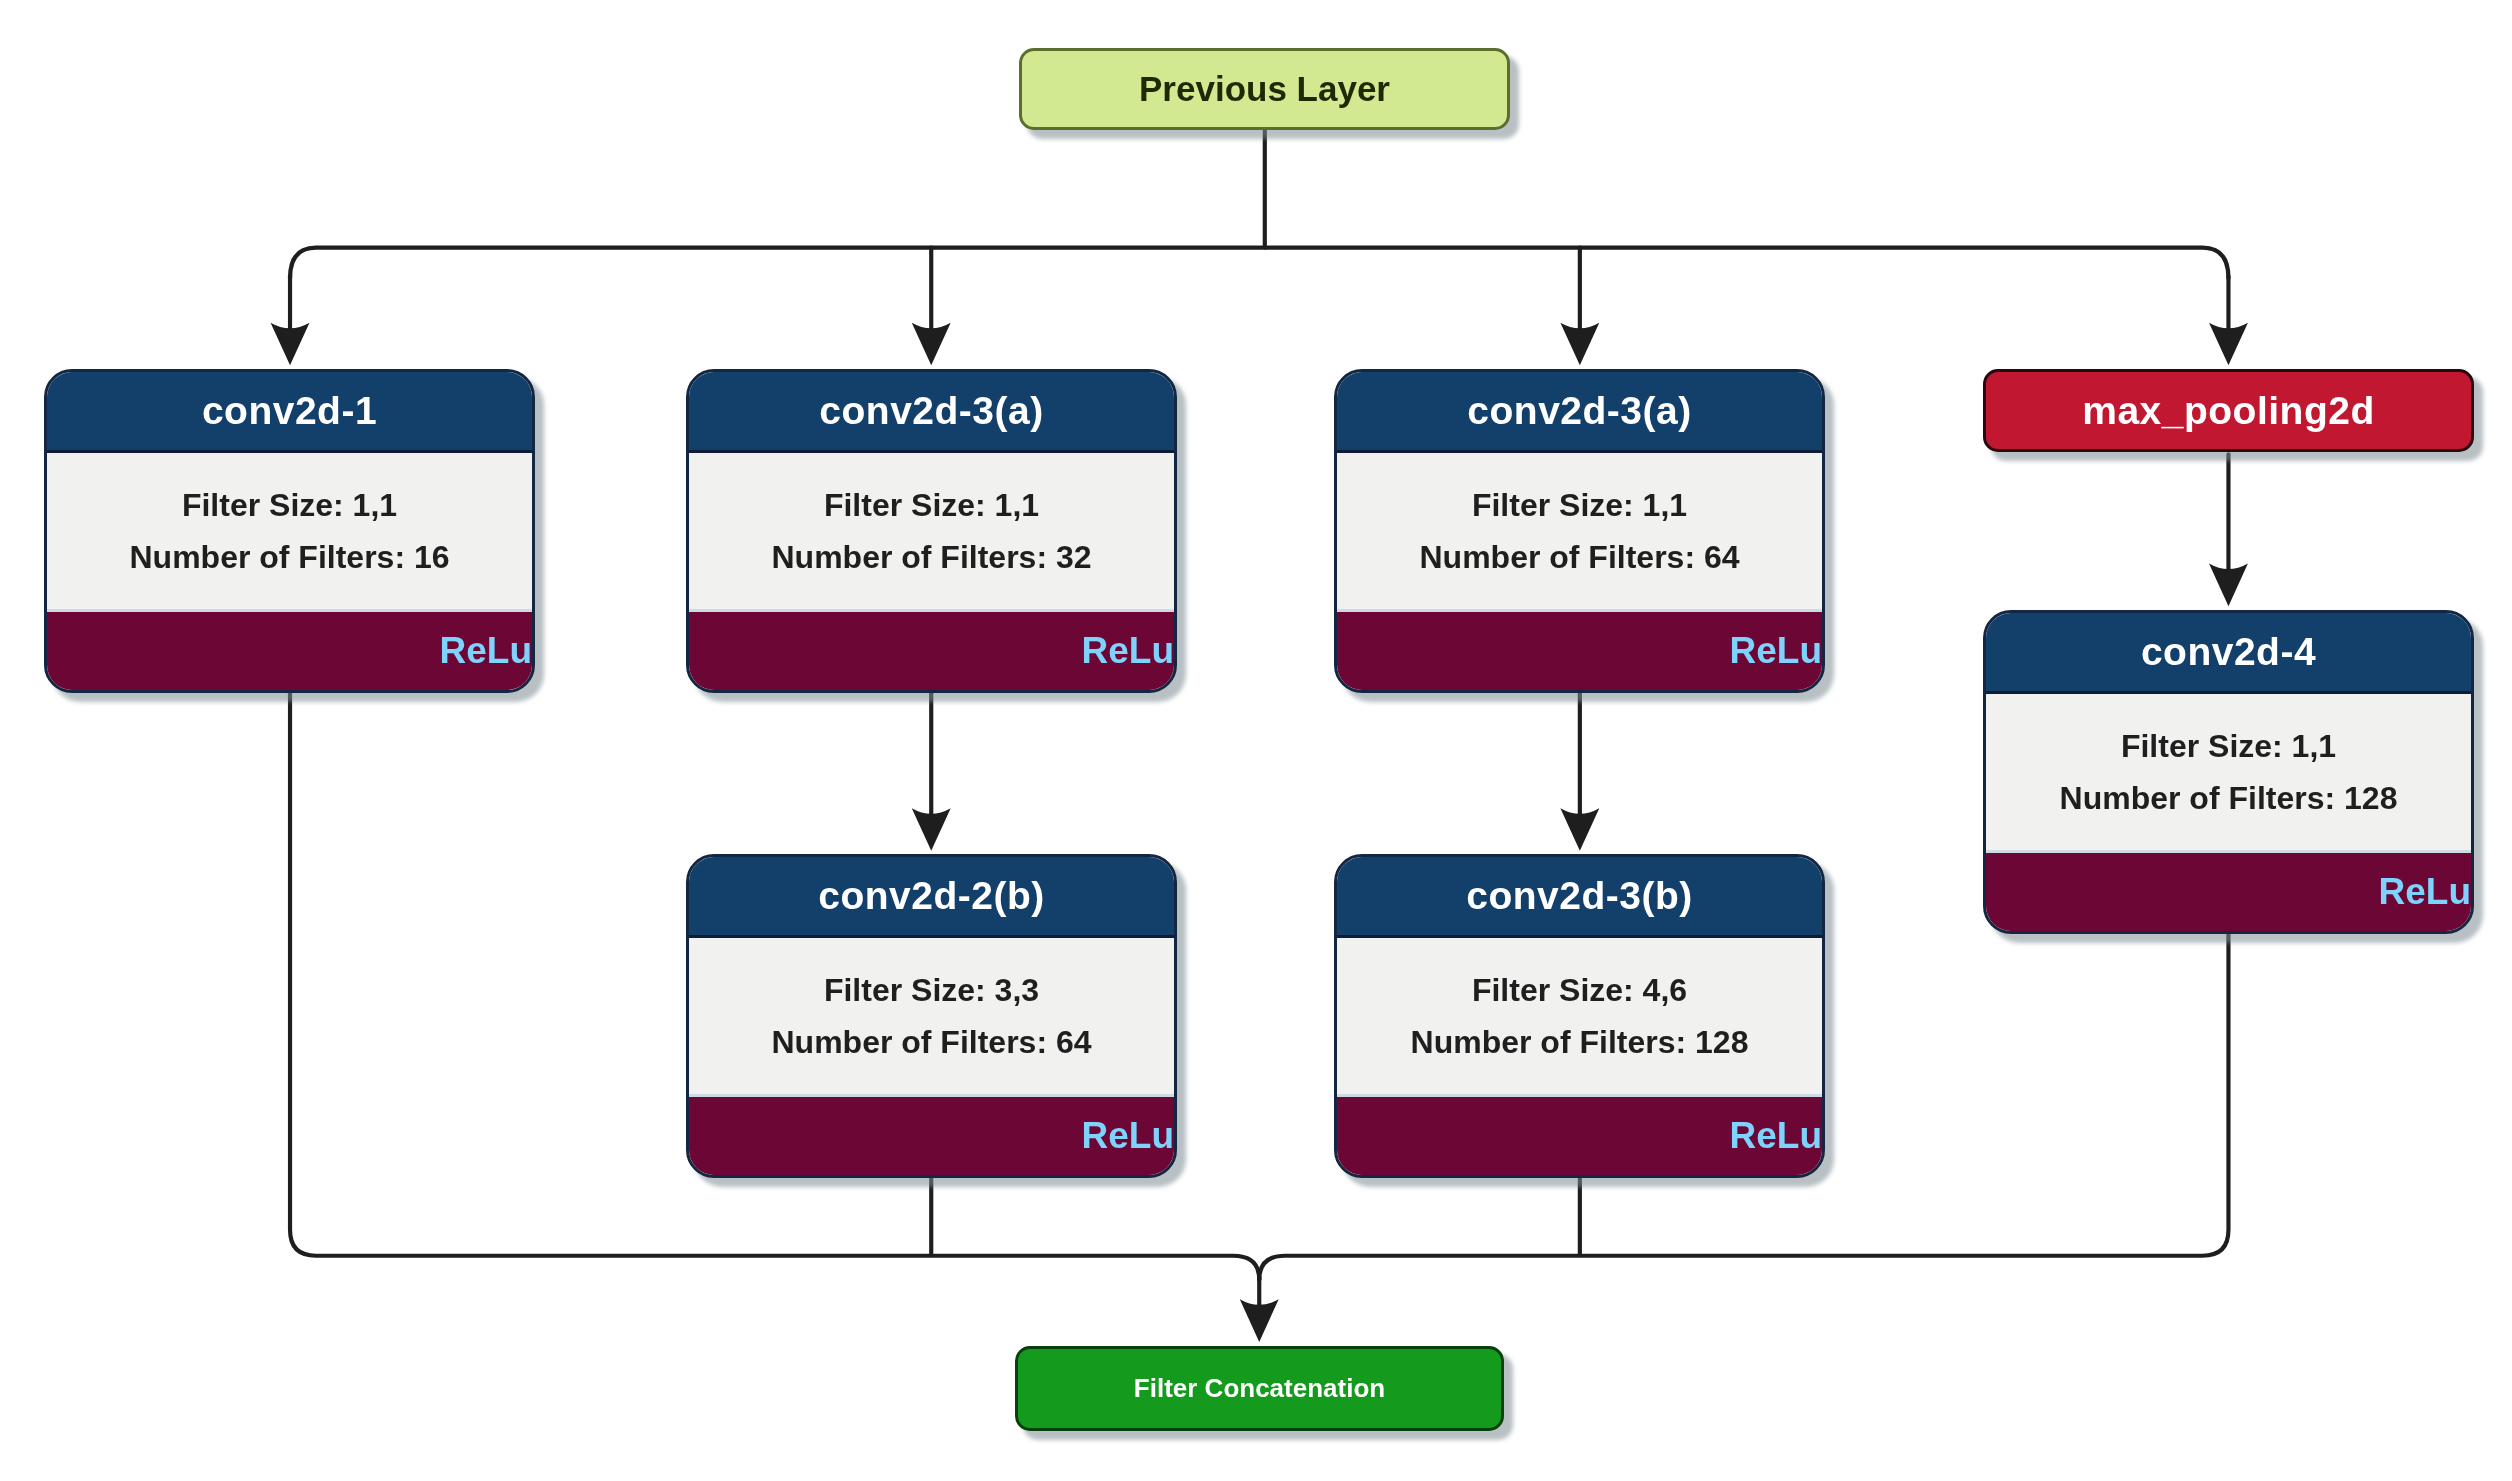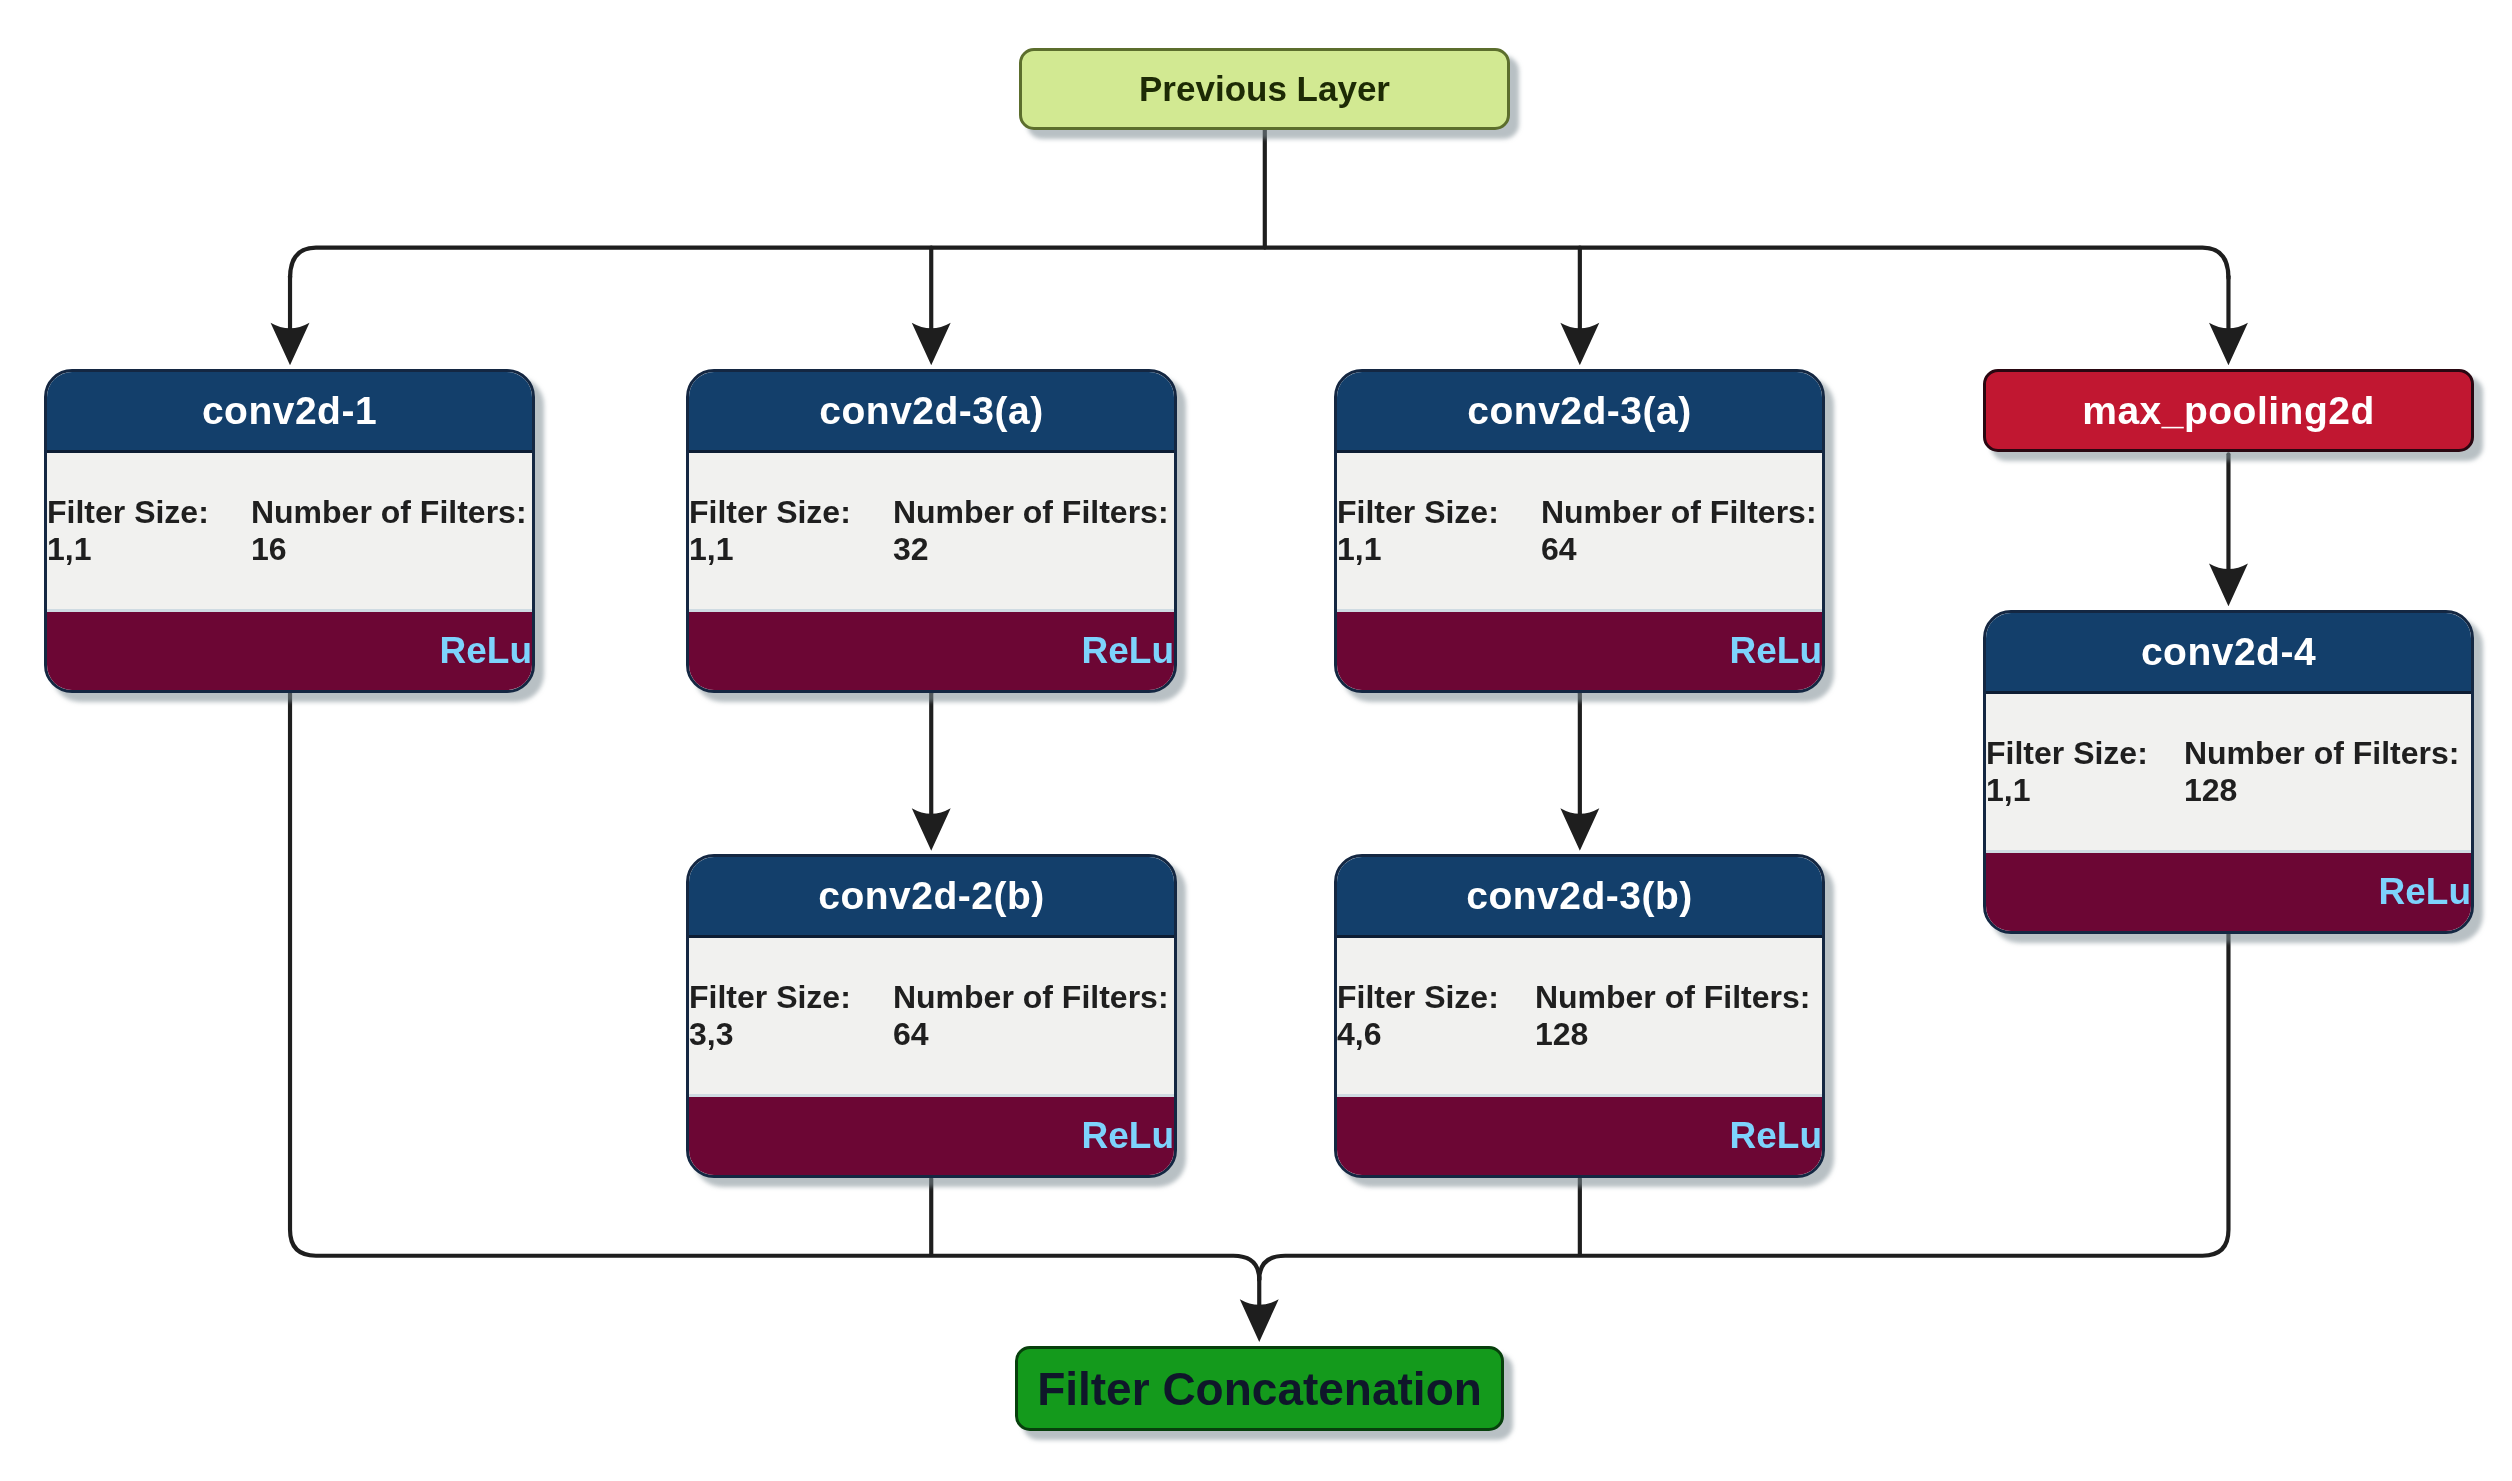--- a/index.html
+++ b/index.html
@@ -33,7 +33,7 @@
   }
   .block-body{
     flex:1 1 auto;
-    display:flex;flex-direction:row;align-items:center;justify-content:center;
+    display:flex;flex-direction:column;align-items:center;justify-content:center;
     gap:15px;color:#1f1f1f;font-size:32px;
   }
   .param-label{font-weight:700;}

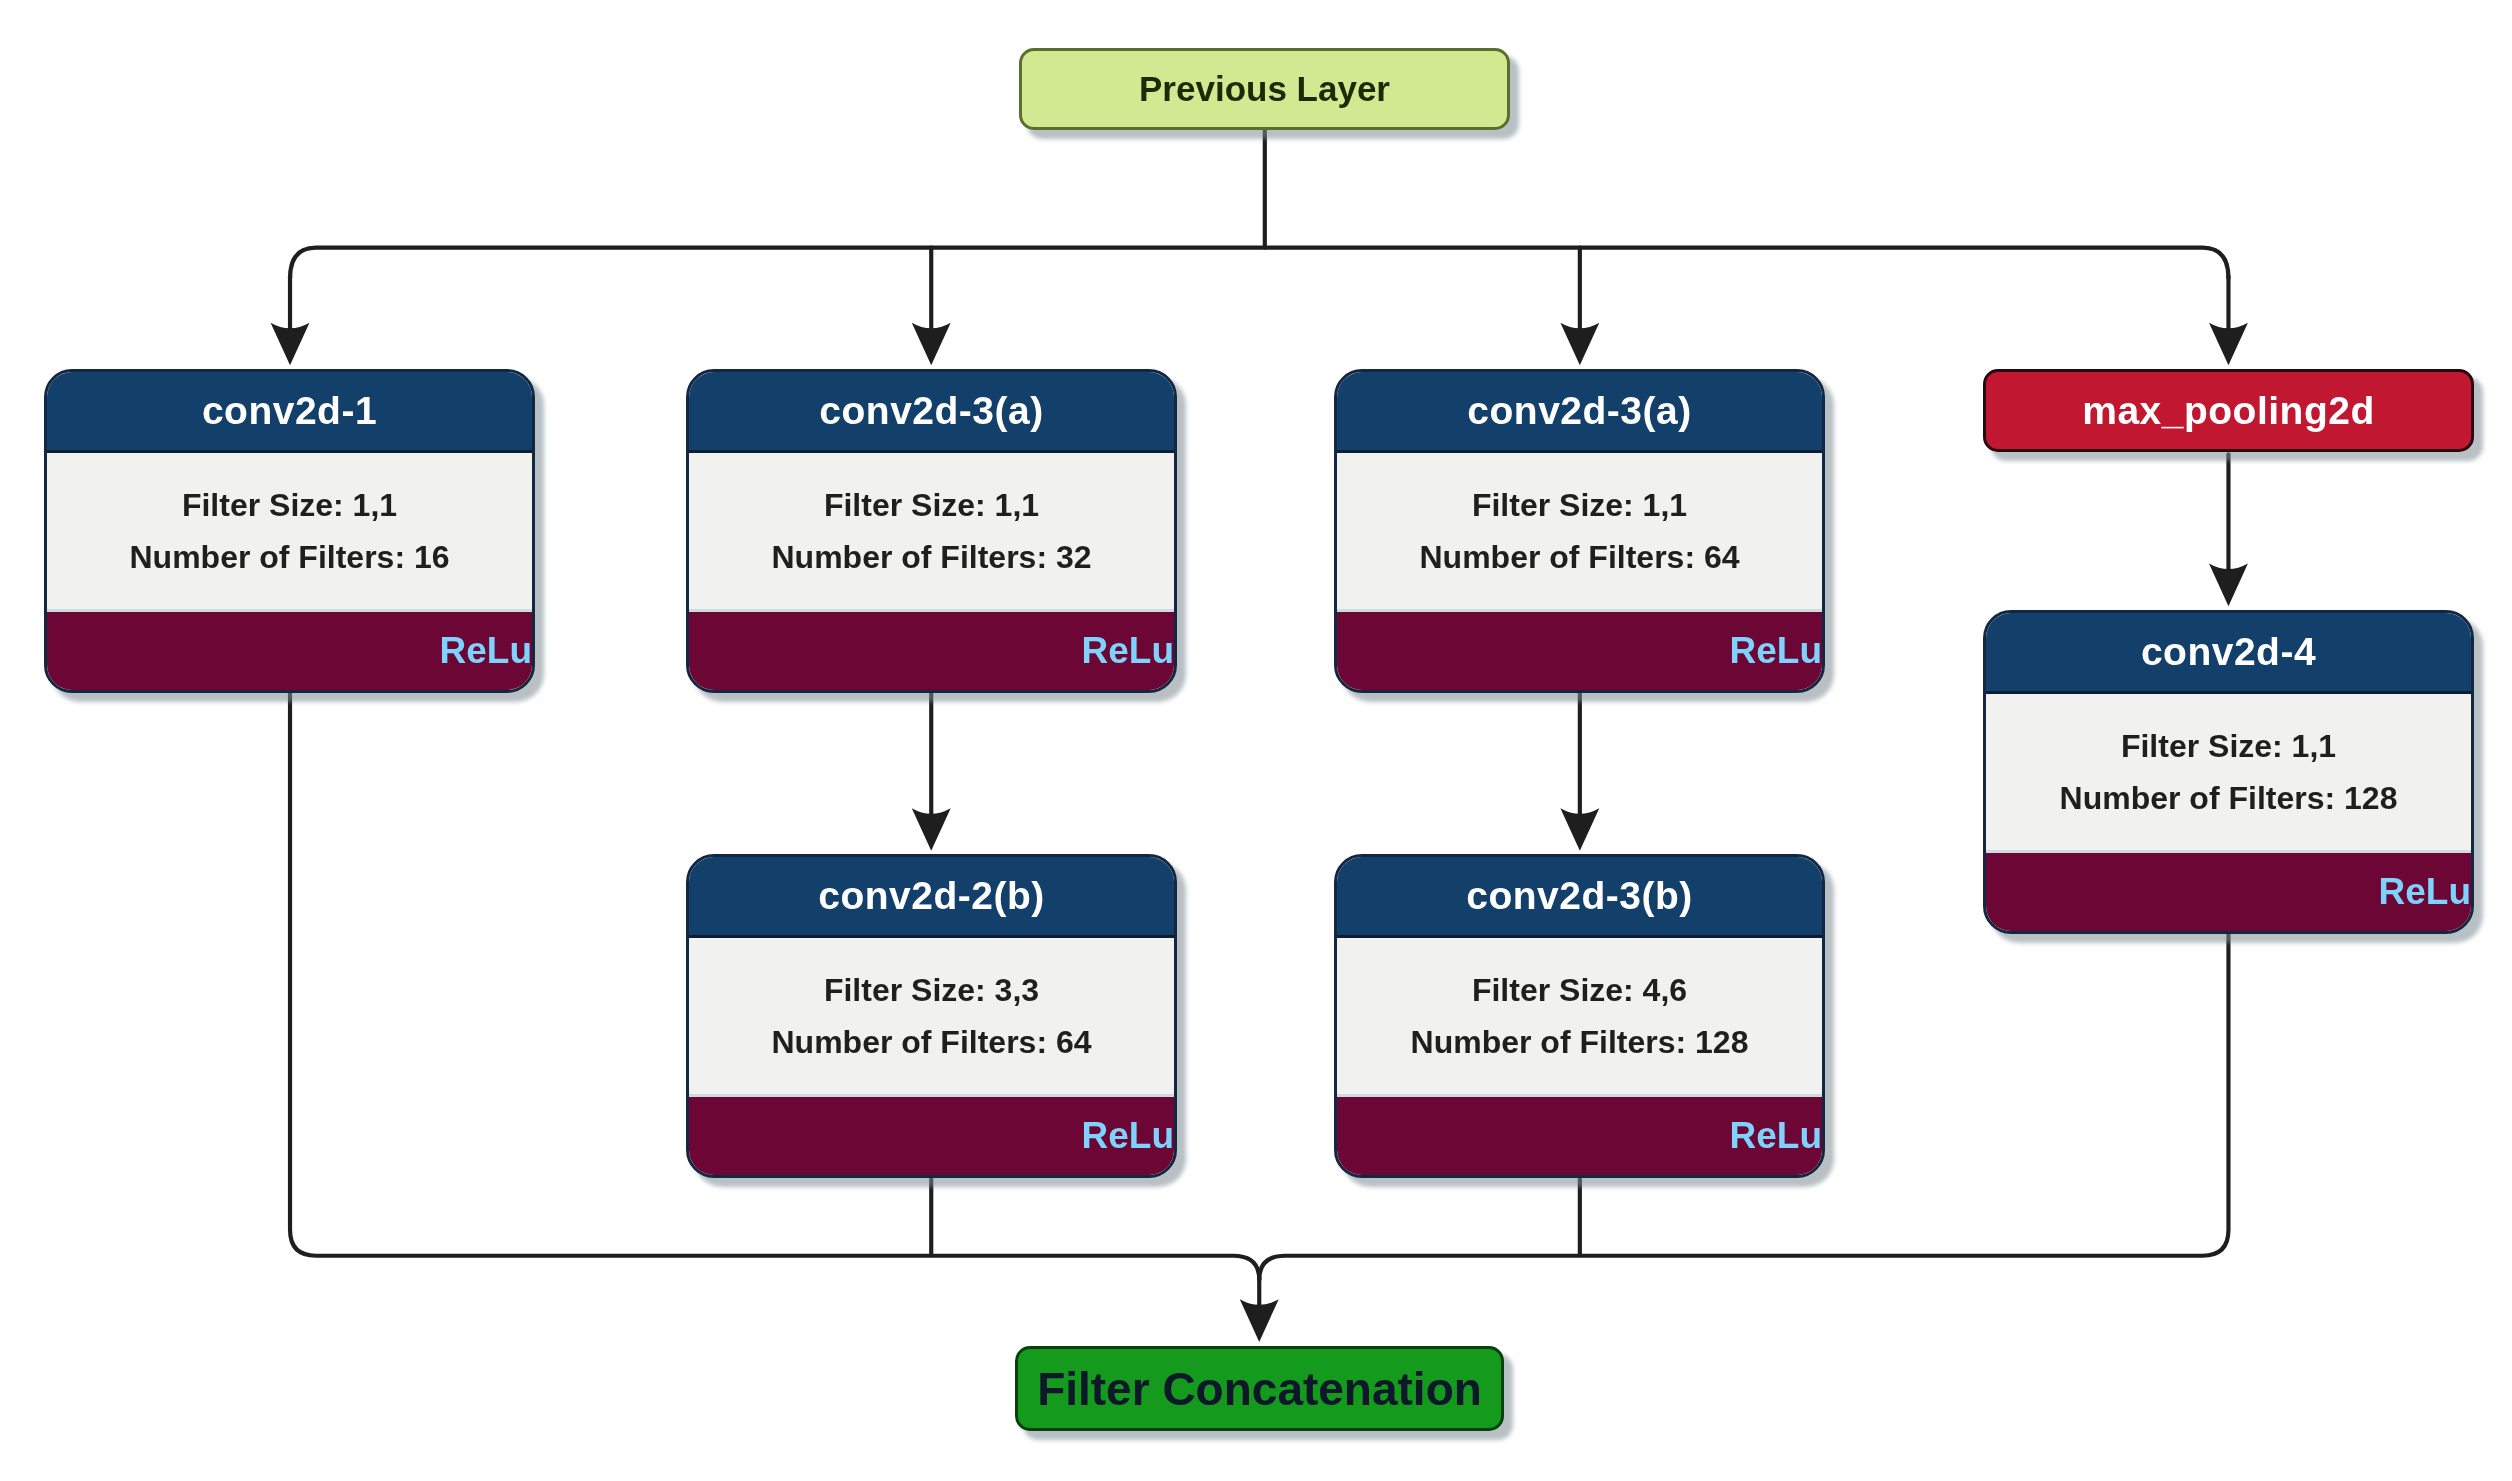--- a/index.html
+++ b/index.html
@@ -66,7 +66,7 @@
   .pill-concat{
     left:1015px;top:1346px;width:489px;height:85px;
     background:var(--concat-green);border:3.7px solid #titles;
-    border:3.7px solid #07400c;color:#0f172a;font-size:46px;
+    border:3.7px solid #07400c;color:#ffffff;font-size:26px;
   }
 </style>
 </head>

